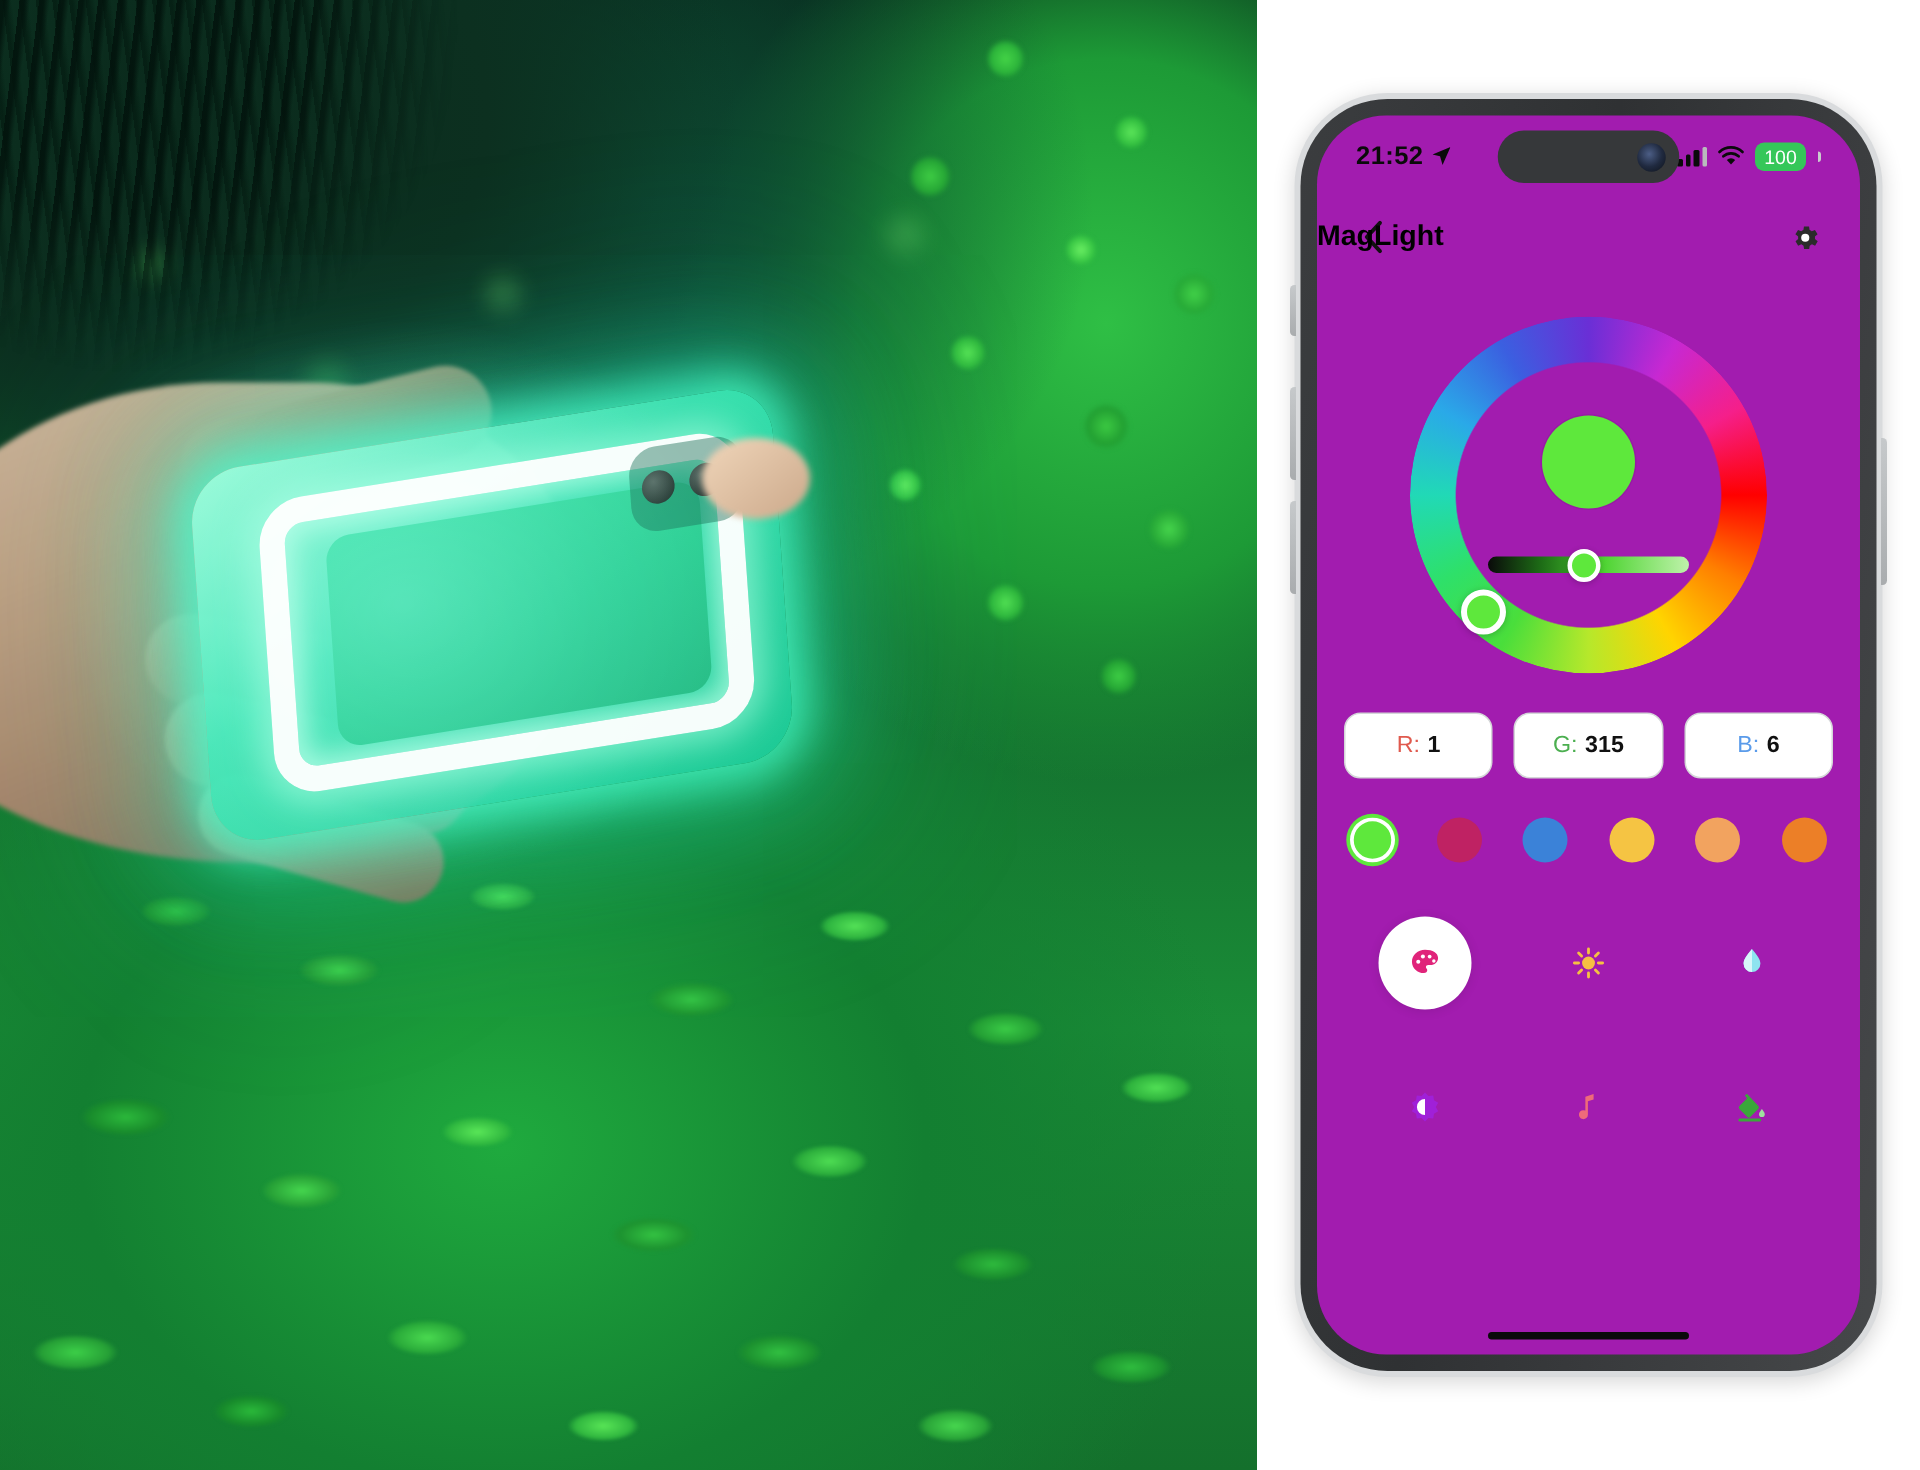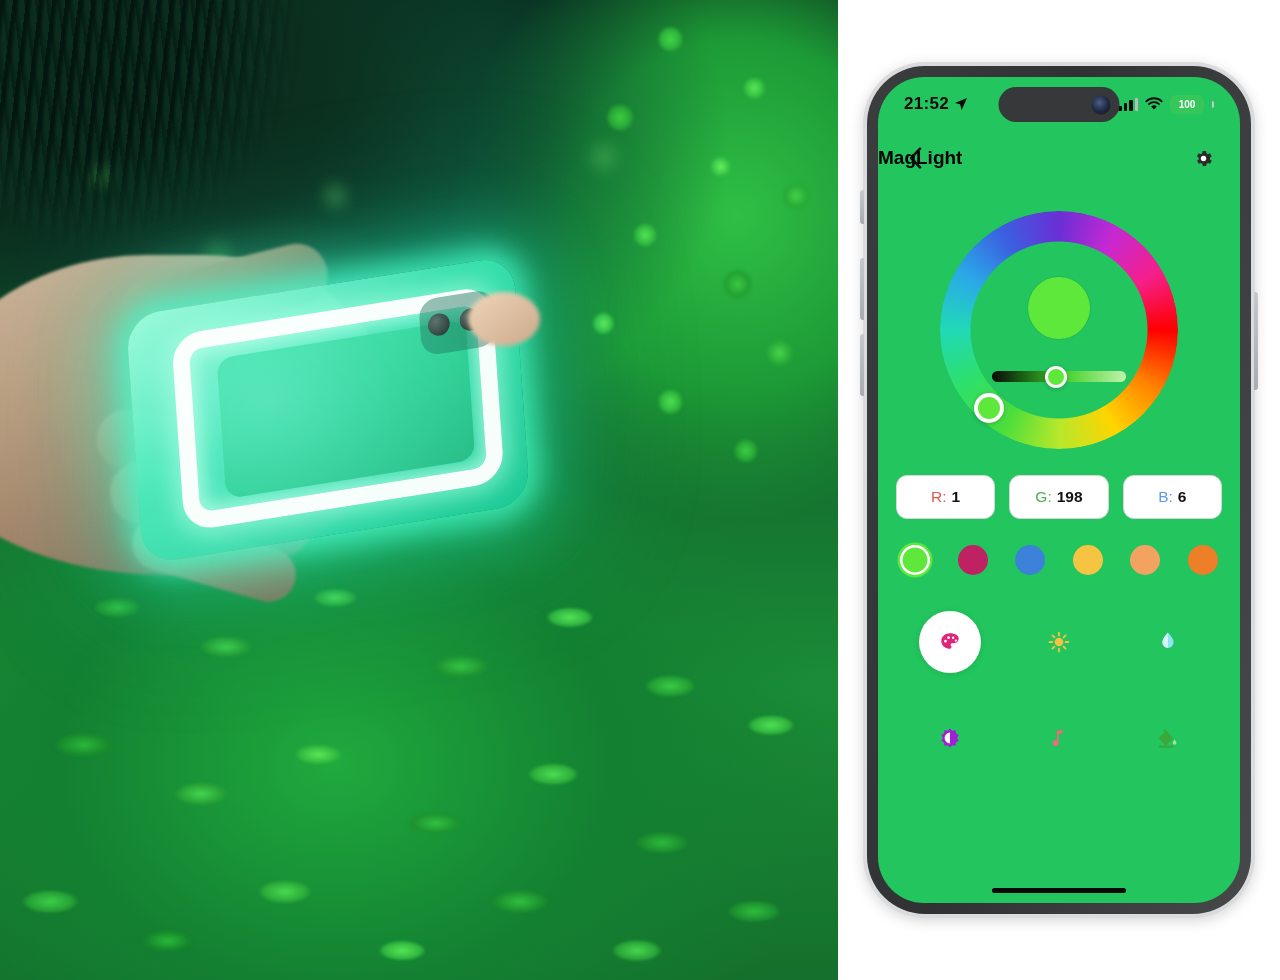--- a/index.html
+++ b/index.html
@@ -211,7 +211,7 @@
     position: absolute;
     left: 15px; top: 15px; right: 15px; bottom: 15px;
     border-radius: 46px;
-    background: #22c55e;
+    background: #a21caf;
     overflow: hidden;
   }
 

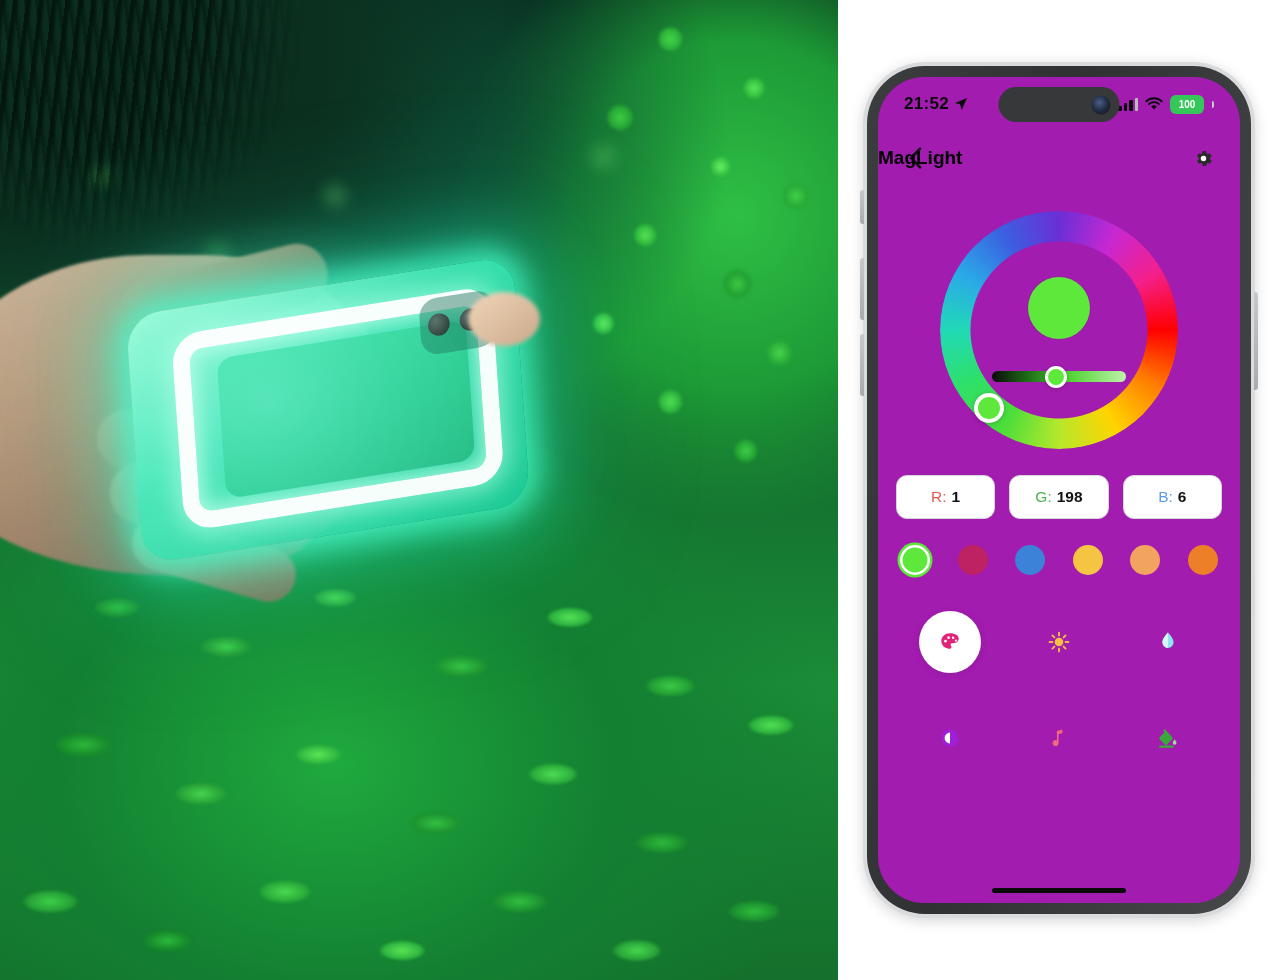--- a/index.html
+++ b/index.html
@@ -282,7 +282,7 @@
     border-radius: 6px;
     background: #35c759;
     color: #ffffff;
-    font-size: 10px; font-weight: bold; text-align: right;
+    font-size: 13px; font-weight: normal; text-align: right;
   }
   .batt-tip {
     width: 2px; height: 7px;

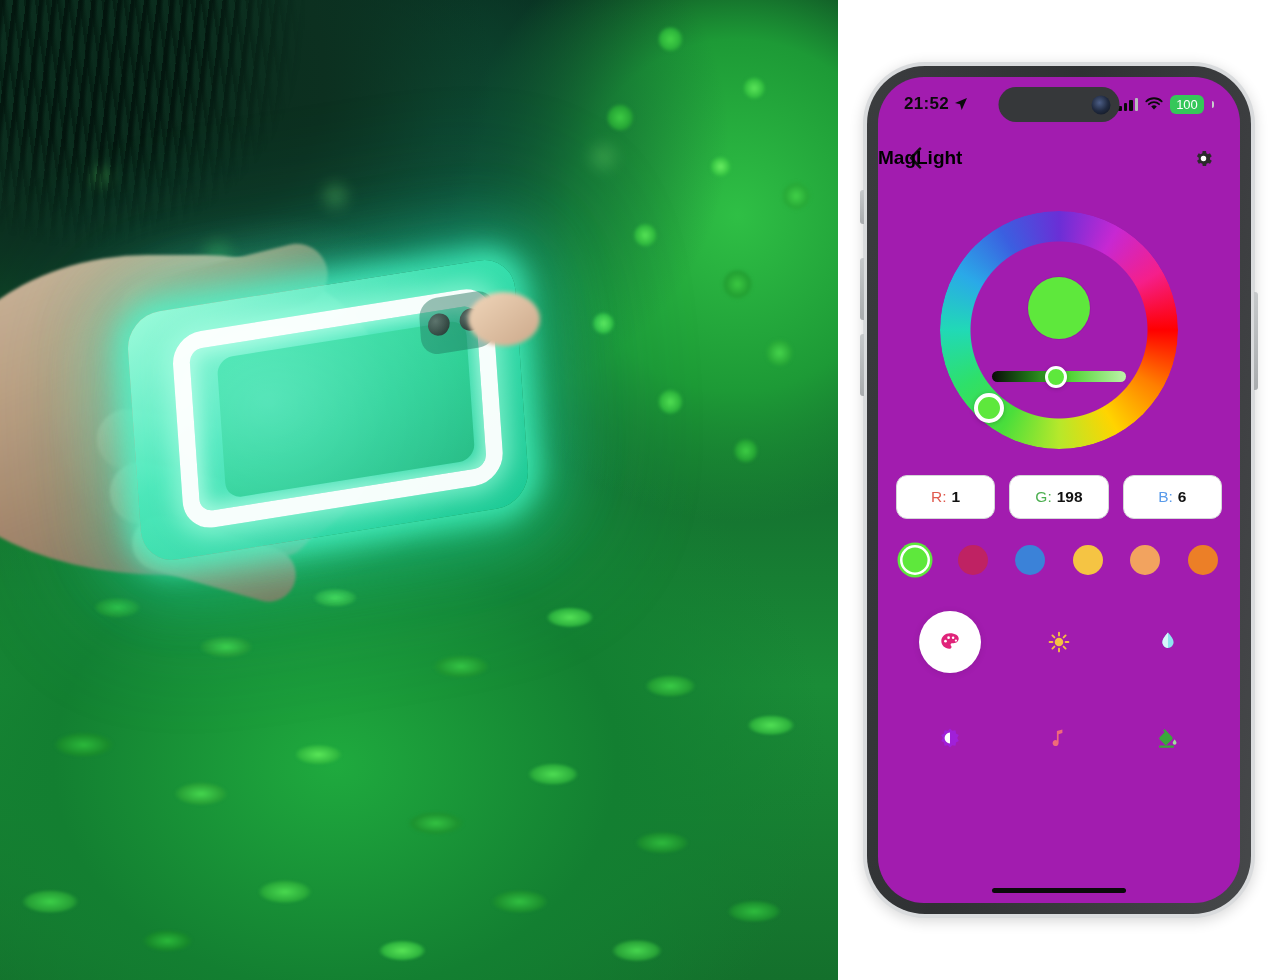--- a/index.html
+++ b/index.html
@@ -552,7 +552,7 @@
           </div>
           <div class="rgb-field">
             <span class="rgb-label g" style="color: rgb(76, 175, 80);">G:</span>
-            <span class="rgb-val">198</span>
+            <span class="rgb-val">315</span>
           </div>
           <div class="rgb-field">
             <span class="rgb-label b" style="color: rgb(90, 155, 234);">B:</span>

